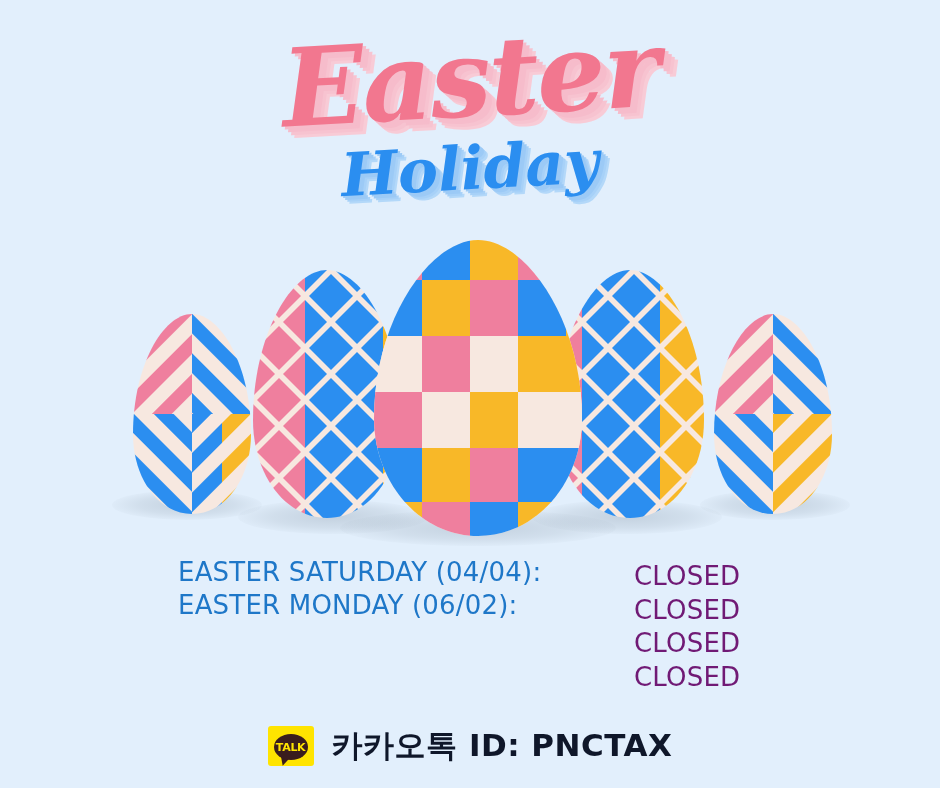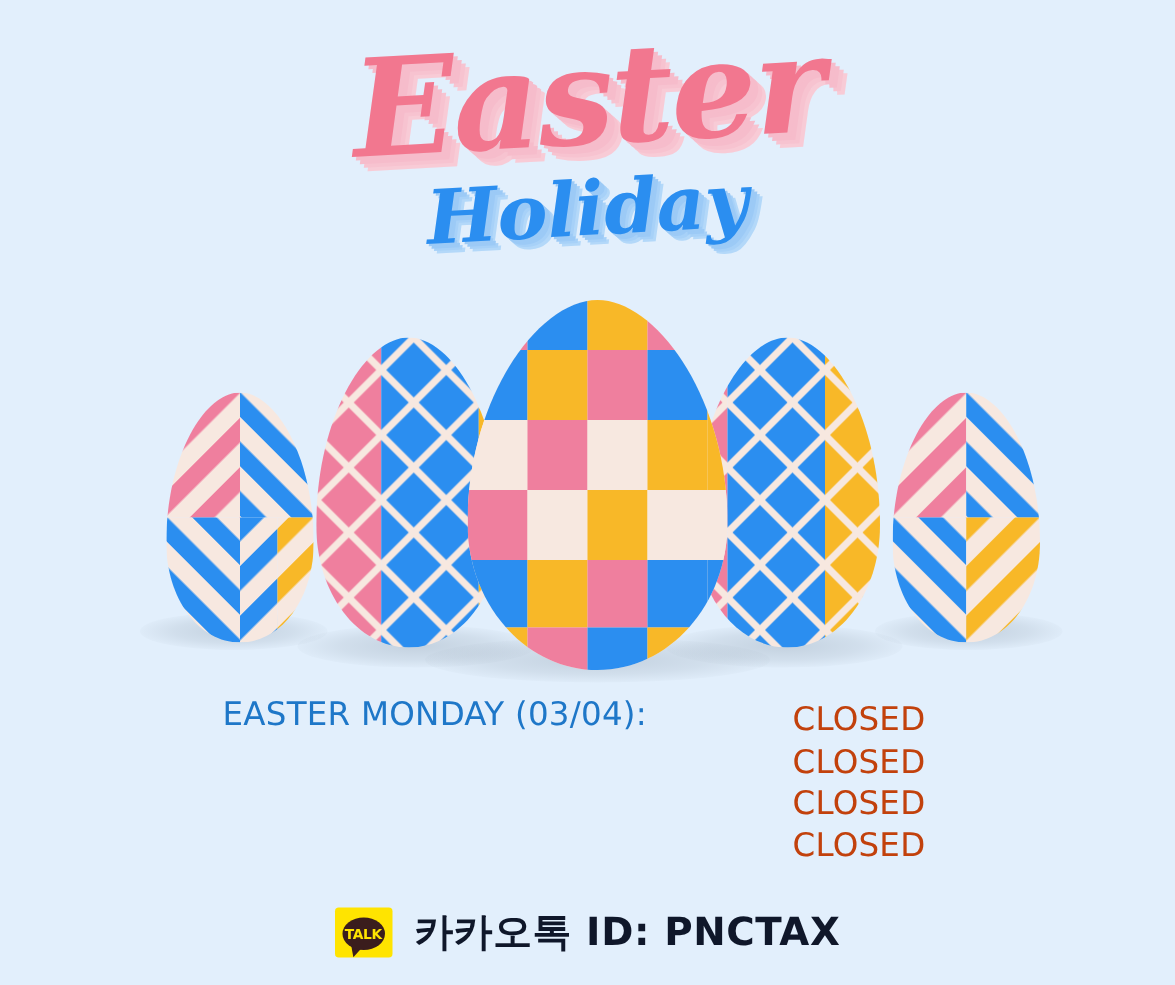--- a/index.html
+++ b/index.html
@@ -372,6 +372,7 @@
   </div>
 
   <div class="sched-labels">
+    <div class="sched-label">EASTER SATURDAY (04/04):</div>
     <div class="sched-label">EASTER MONDAY (03/04):</div>
   </div>
 

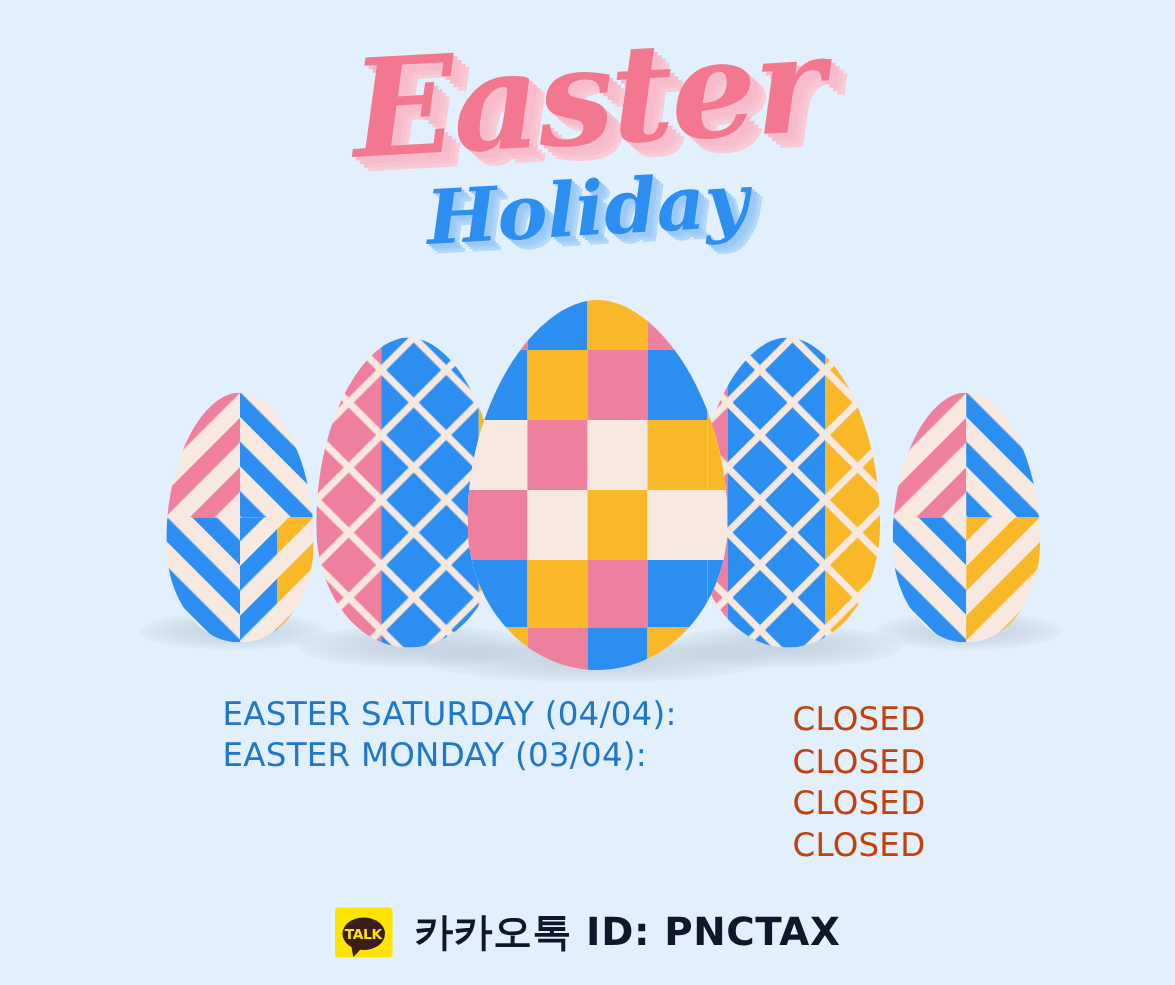--- a/index.html
+++ b/index.html
@@ -124,7 +124,7 @@
     font-size: 26px;
     font-weight: normal;
     letter-spacing: .2px;
-    color: #c2410c;
+    color: #701a75;
     line-height: 33.5px;
     white-space: nowrap;
   }

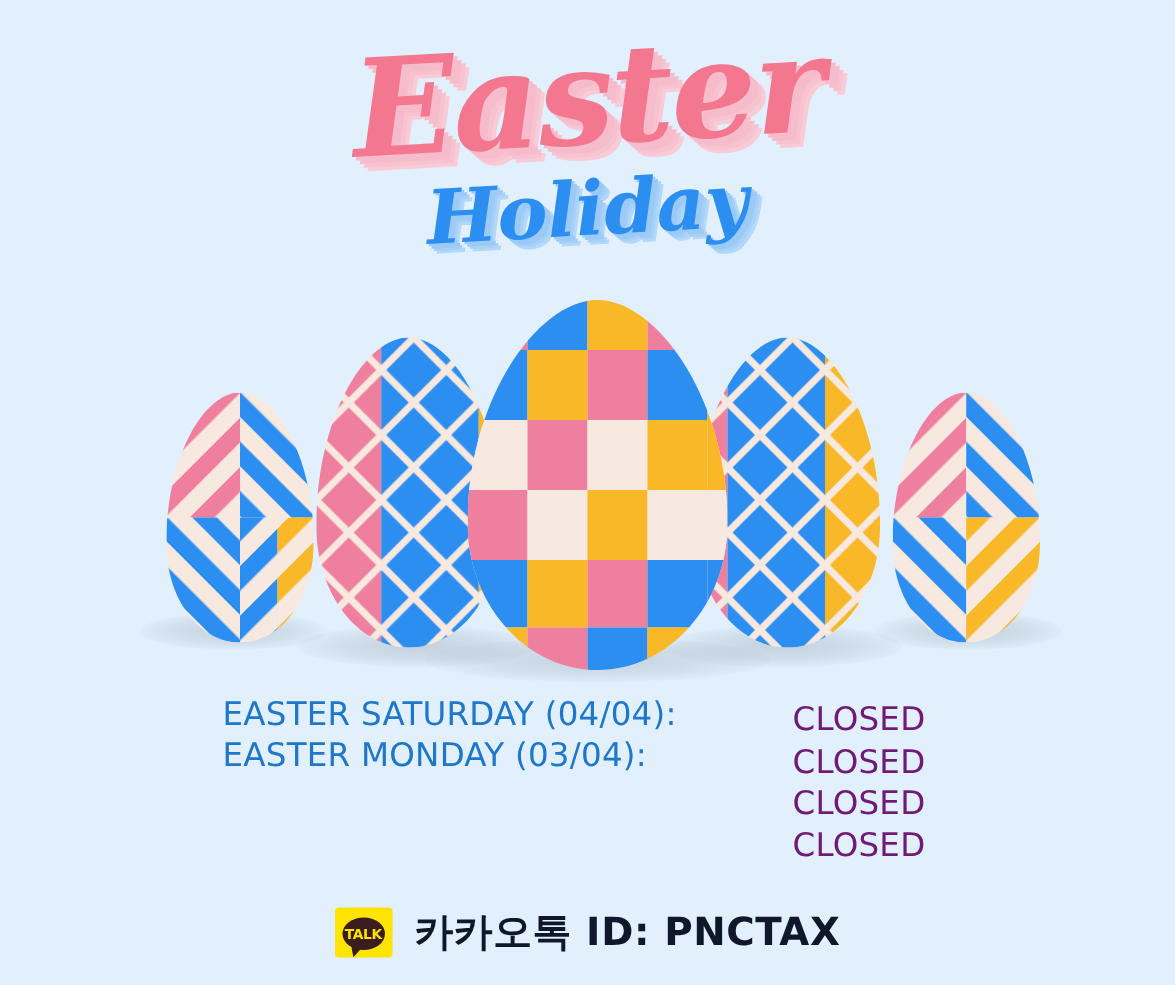--- a/index.html
+++ b/index.html
@@ -373,7 +373,7 @@
 
   <div class="sched-labels">
     <div class="sched-label">EASTER SATURDAY (04/04):</div>
-    <div class="sched-label">EASTER MONDAY (03/04):</div>
+    <div class="sched-label">EASTER MONDAY (06/02):</div>
   </div>
 
   <div class="sched-status">

